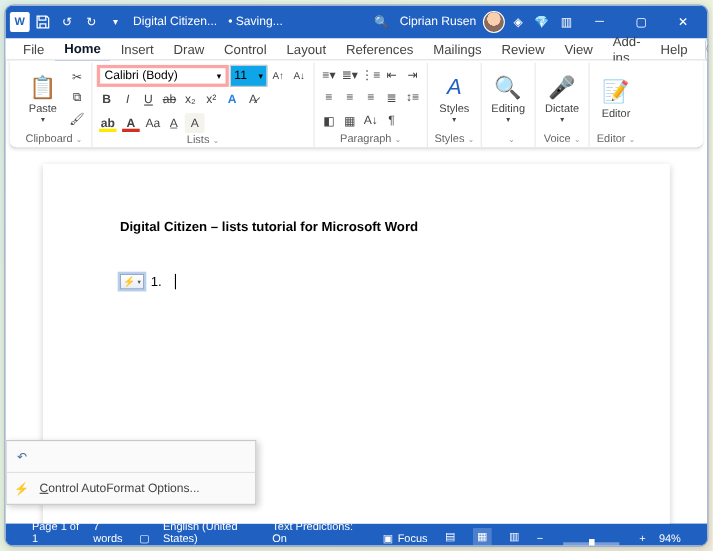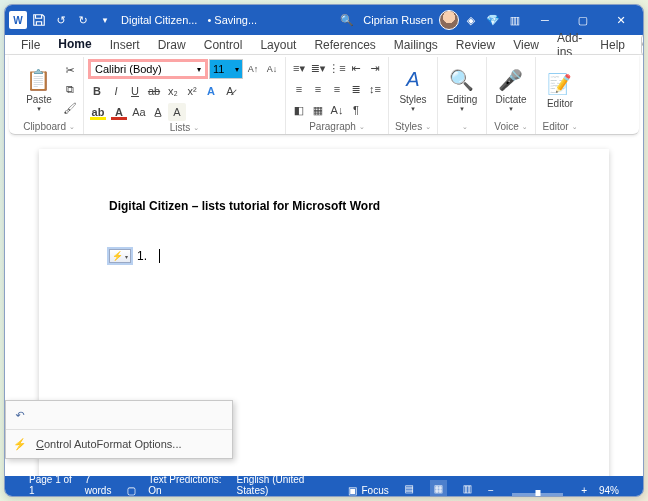--- a/index.html
+++ b/index.html
@@ -259,8 +259,8 @@
     <div class="sbitem">Page 1 of 1</div>
     <div class="sbitem">7 words</div>
     <div class="sbitem">▢</div>
+    <div class="sbitem">English (United States)</div>
     <div class="sbitem">Text Predictions: On</div>
-    <div class="sbitem">English (United States)</div>
     <div class="sbsp"></div>
     <div class="sbitem">
         <span>▣</span>

